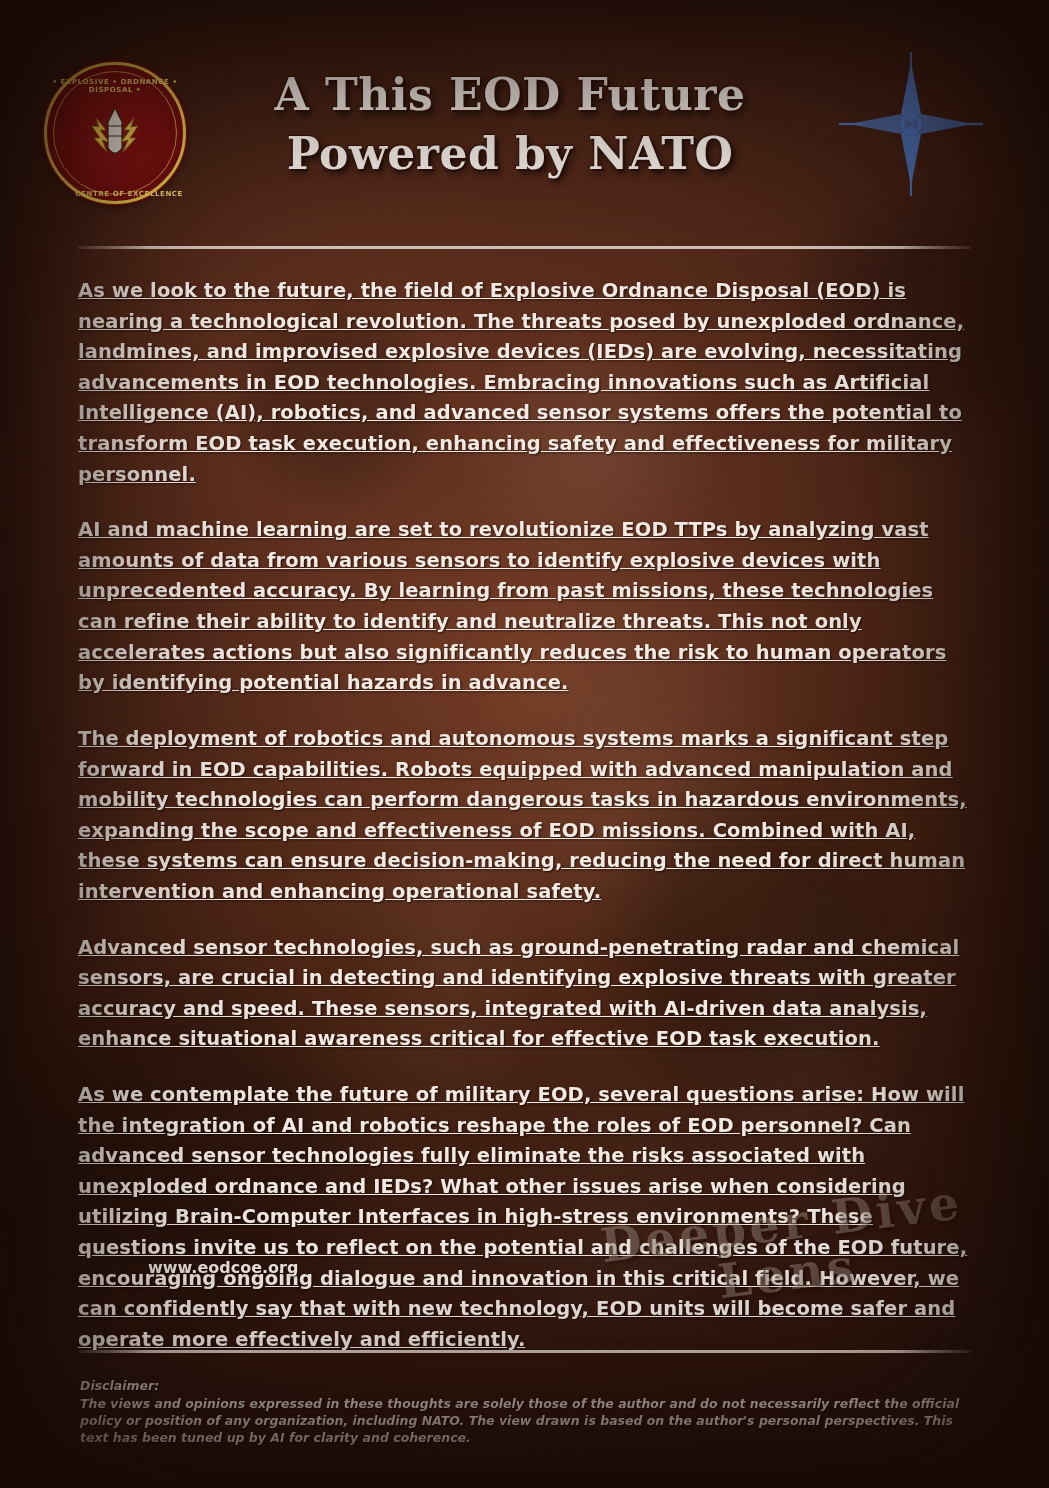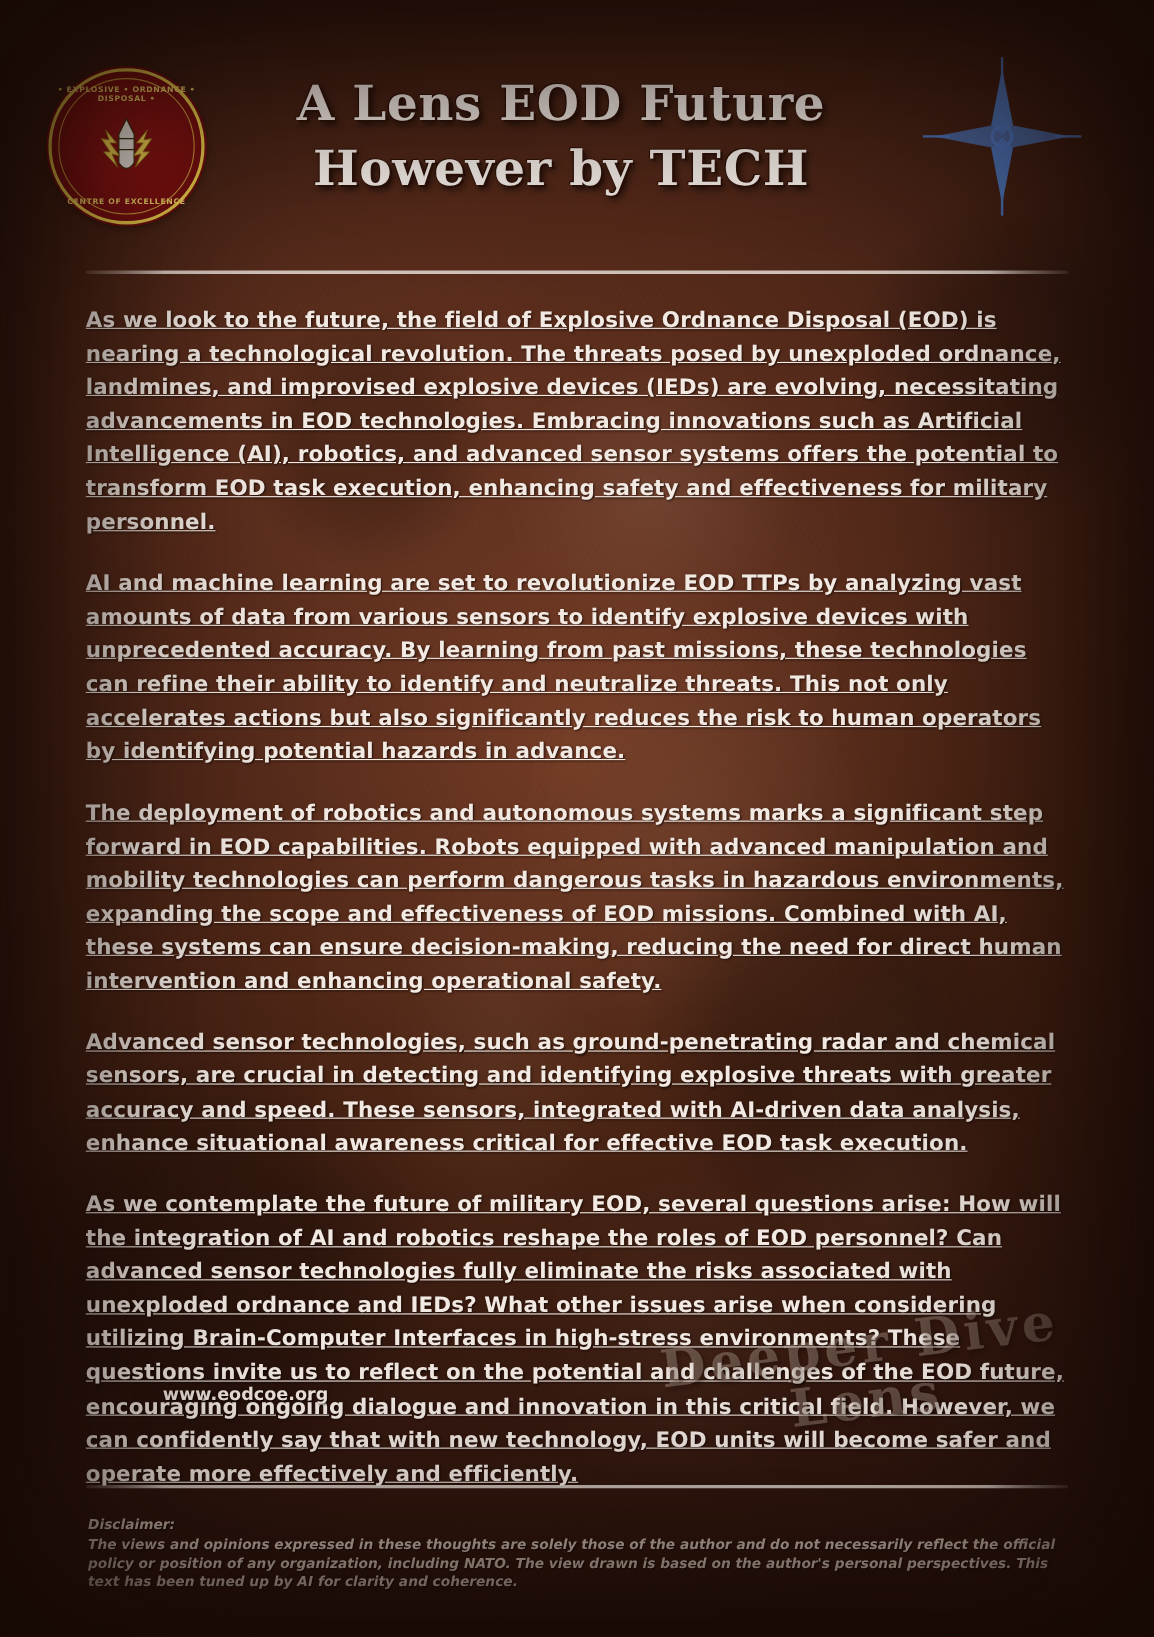--- a/index.html
+++ b/index.html
@@ -233,7 +233,7 @@
     </div>
 
     <div class="title-wrap">
-      <div class="title-line">A Lens EOD Future</div>
+      <div class="title-line">A This EOD Future</div>
       <div class="title-line">However by TECH</div>
     </div>
 

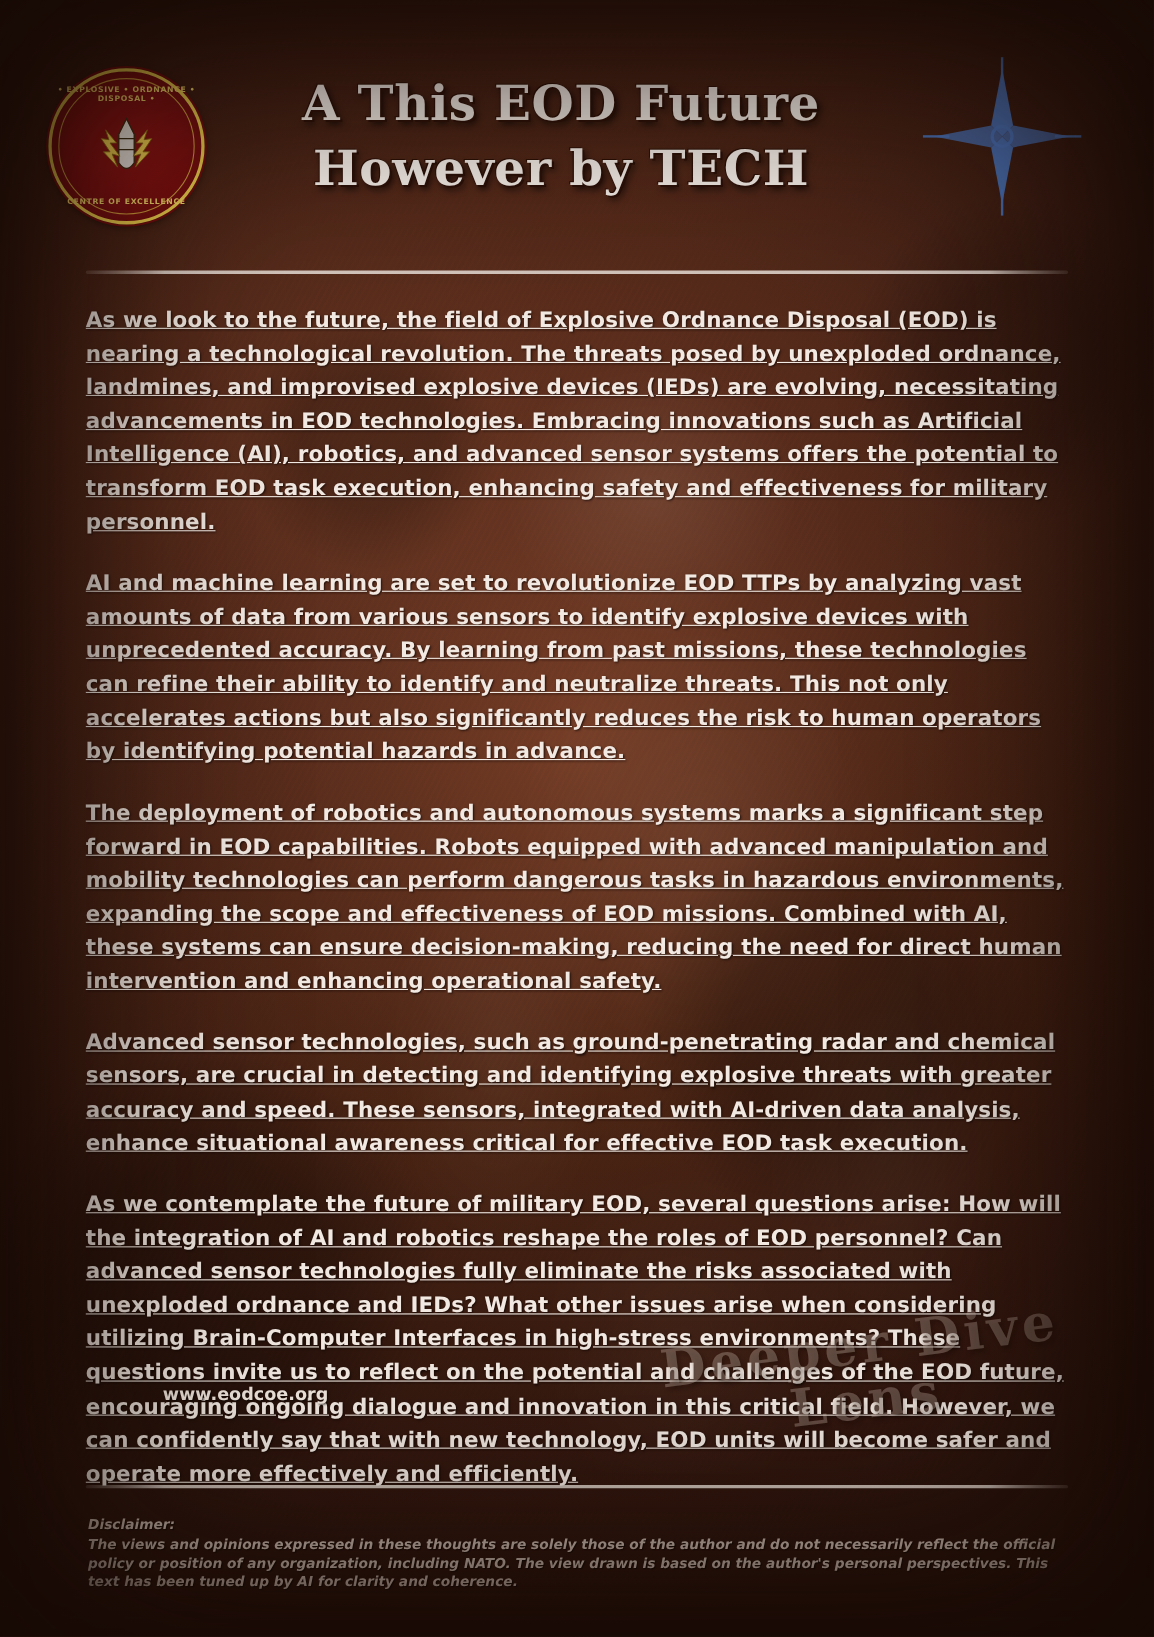--- a/index.html
+++ b/index.html
@@ -234,7 +234,7 @@
 
     <div class="title-wrap">
       <div class="title-line">A This EOD Future</div>
-      <div class="title-line">However by TECH</div>
+      <div class="title-line">Powered by NATO</div>
     </div>
 
     <div class="compass">

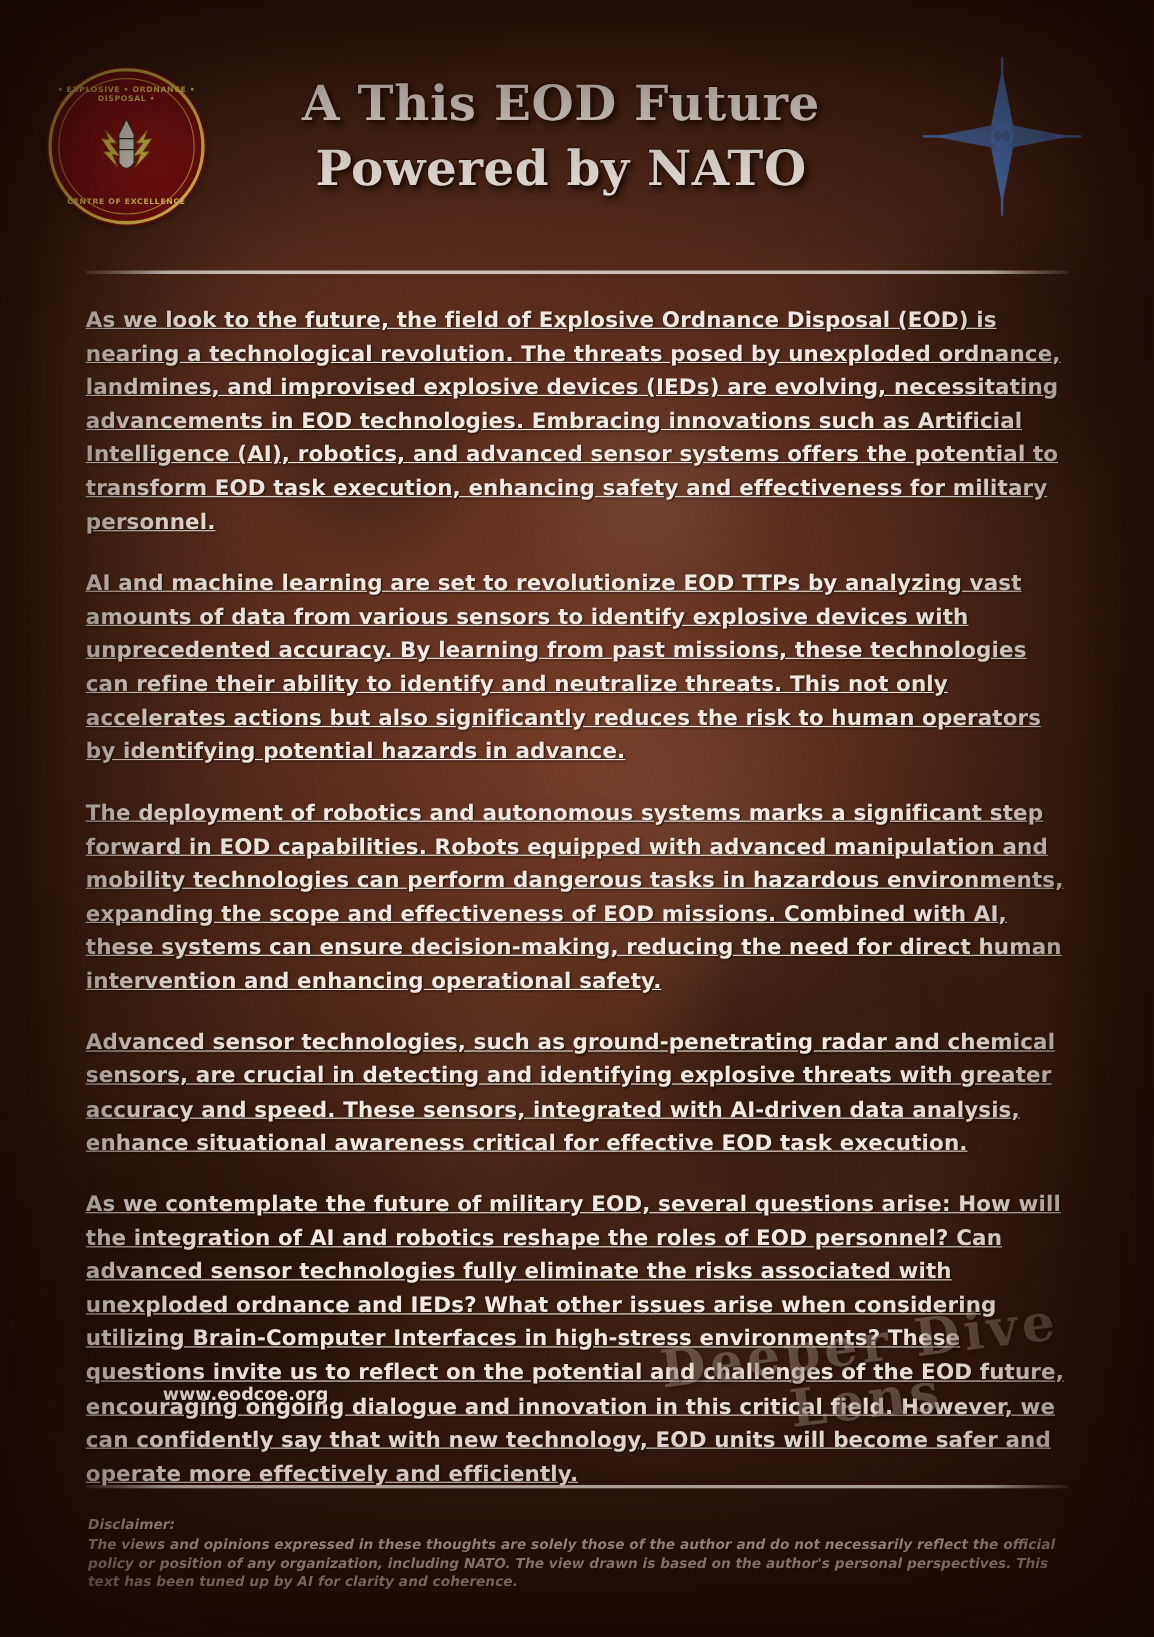--- a/index.html
+++ b/index.html
@@ -96,7 +96,7 @@
     font-family: "DejaVu Sans", sans-serif;
   }
   .crest-top { top: 13px; }
-  .crest-bottom { bottom: 14px; }
+  .crest-bottom { bottom: 3px; text-align: right; }
 
   .title-wrap {
     position: absolute;

